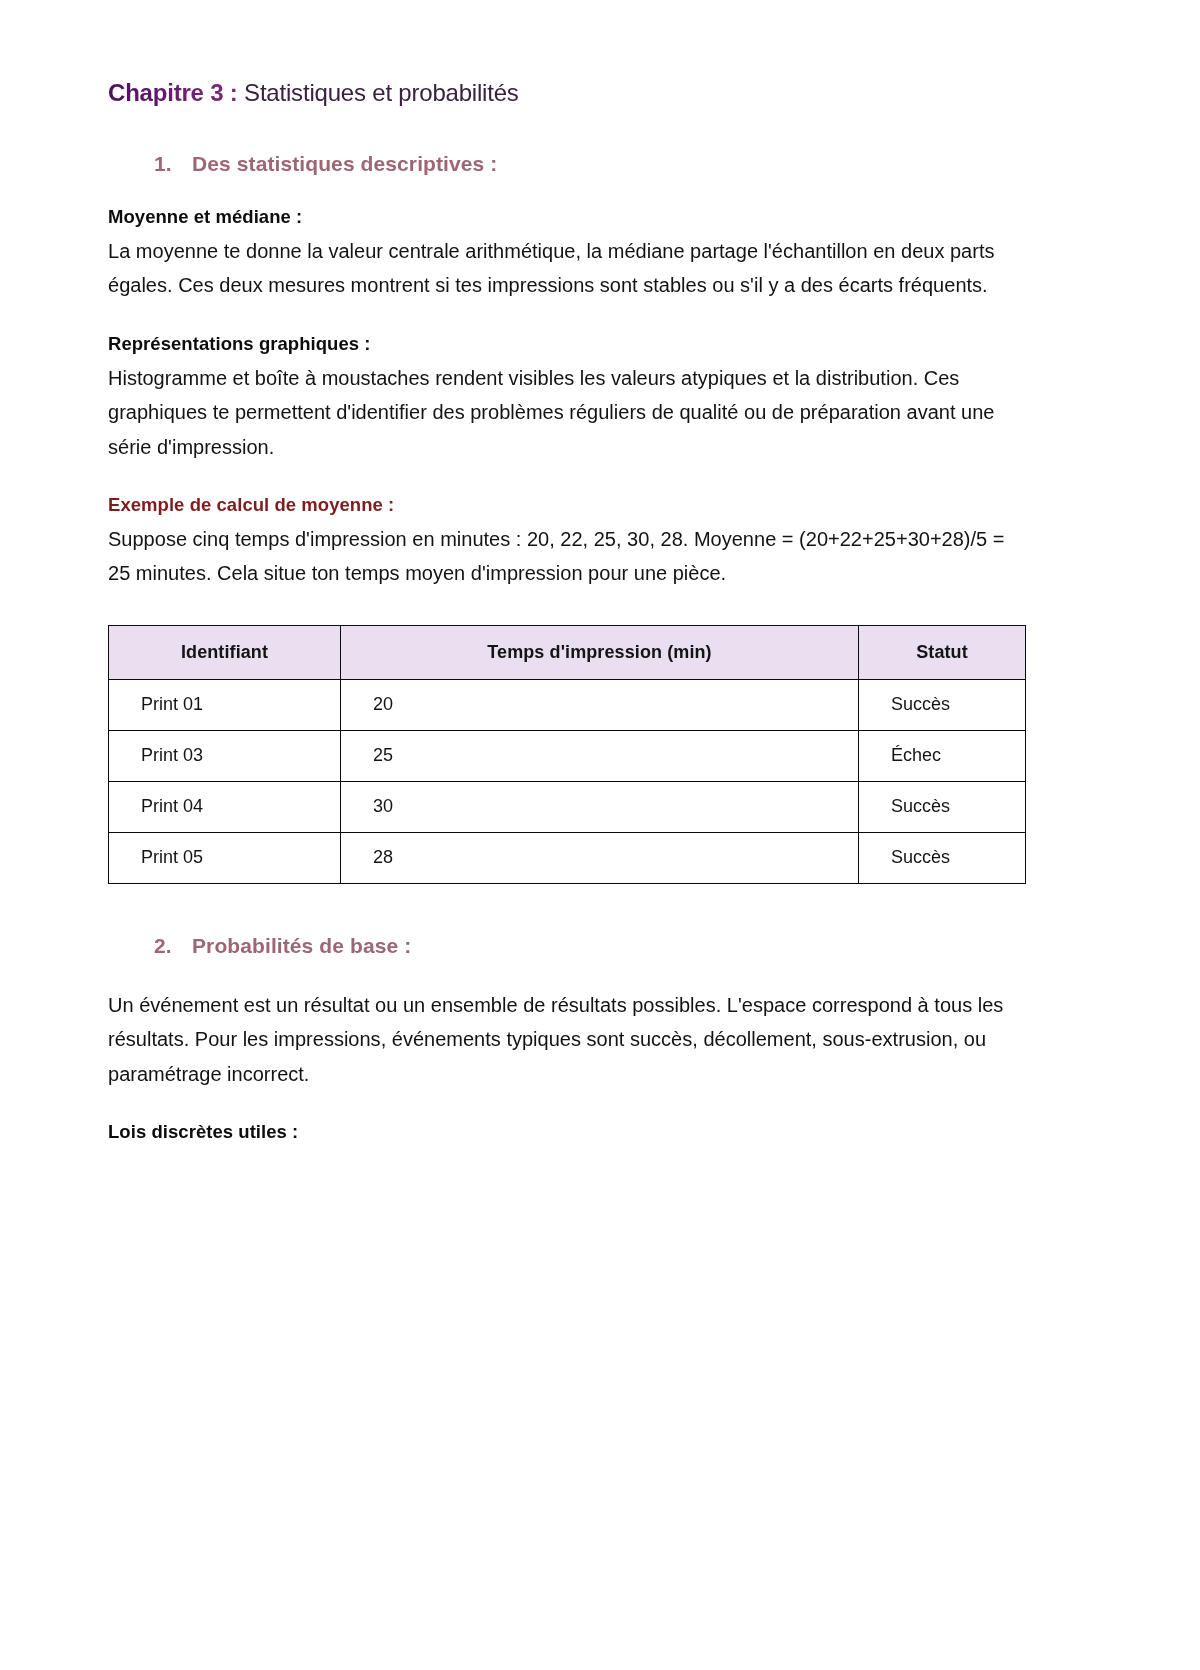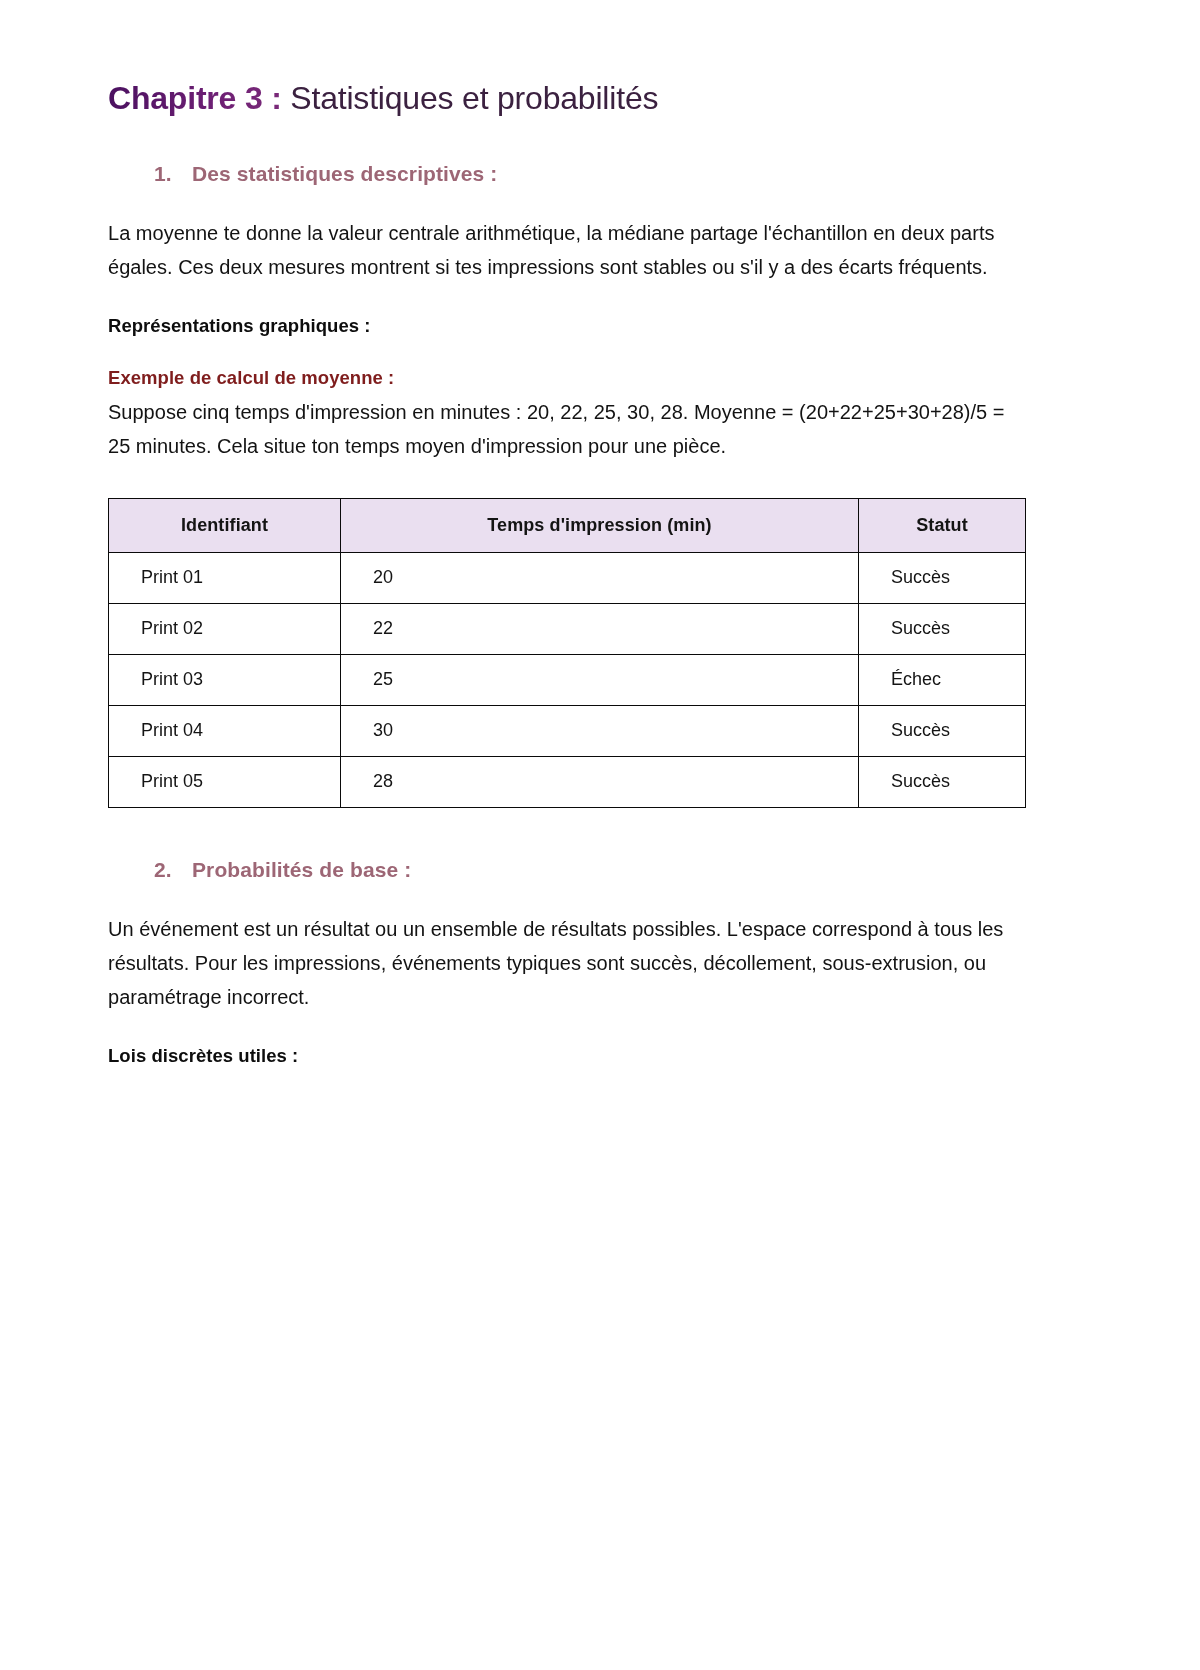--- a/index.html
+++ b/index.html
@@ -27,7 +27,7 @@
 
   
   .doc-title {
-    font-size: 32px;
+    font-size: 24px;
     line-height: 1.25;
     margin: 0 0 0 0;
     font-weight: 400;

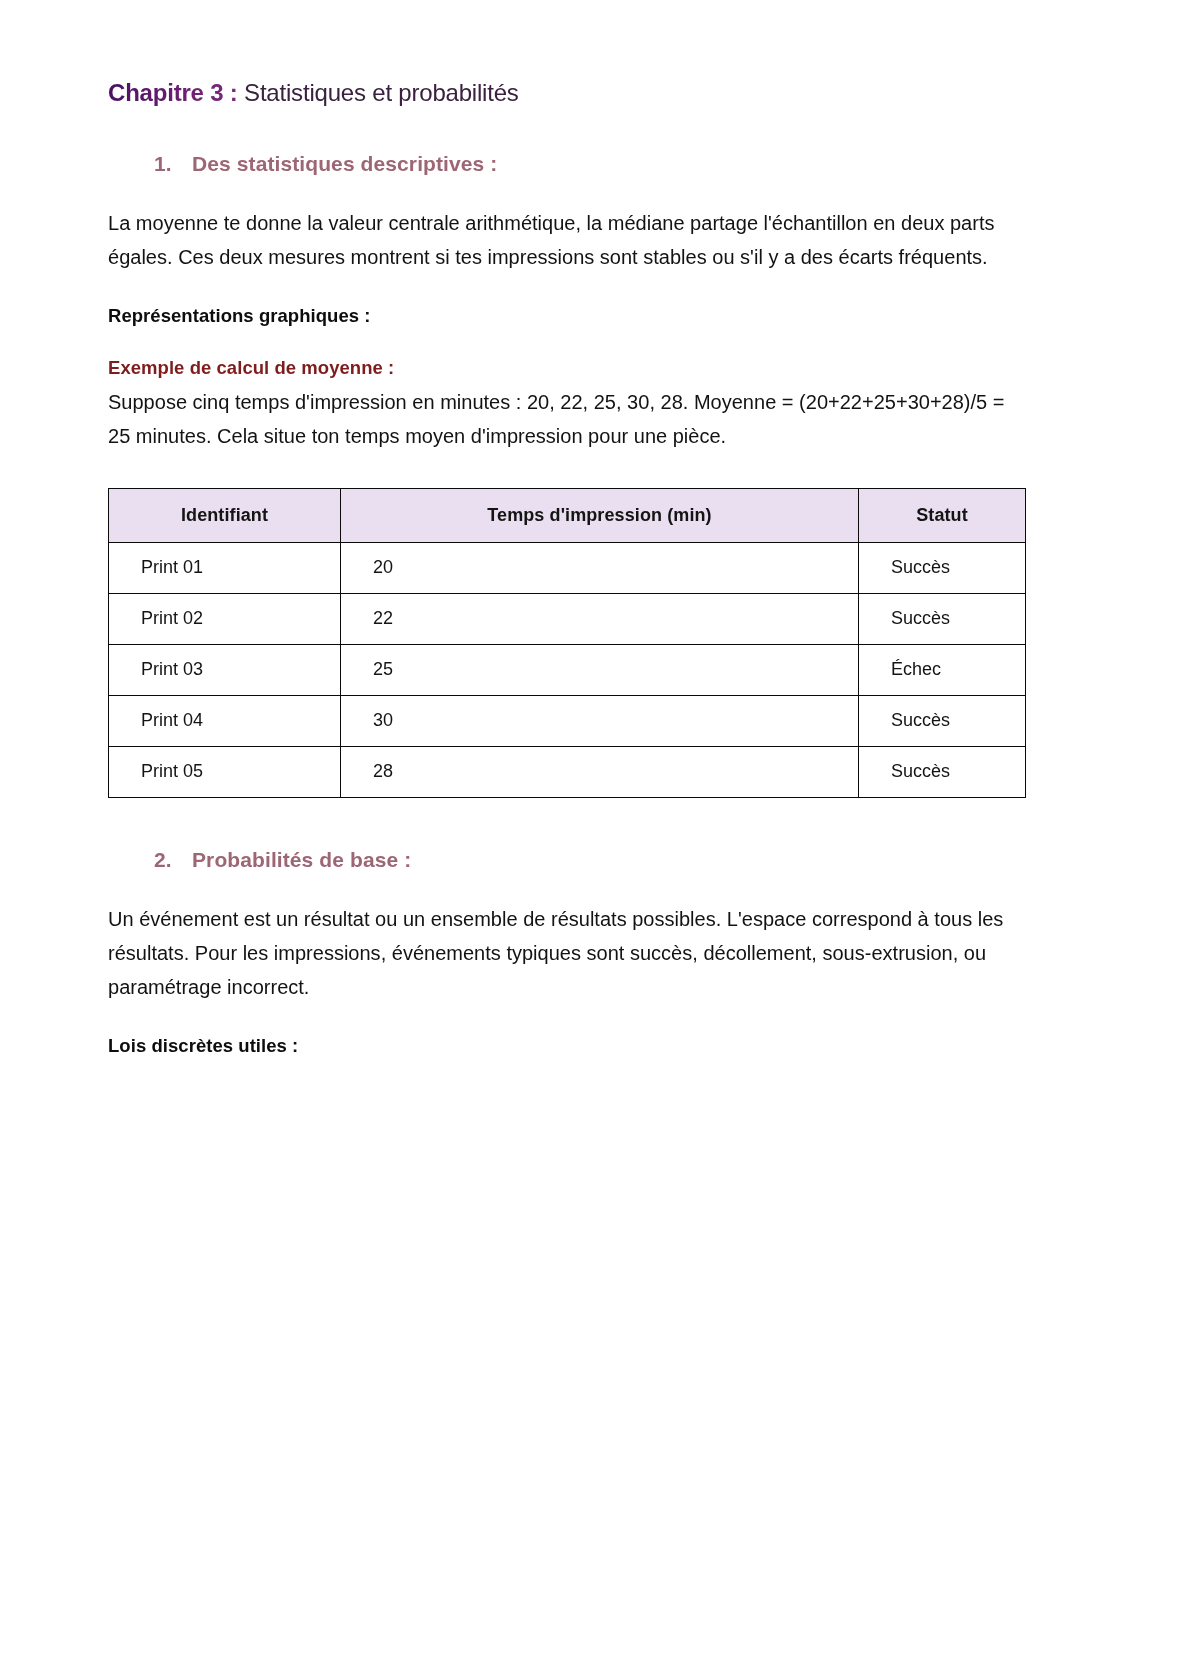--- a/index.html
+++ b/index.html
@@ -127,6 +127,7 @@
   </div>
 
   <div class="block">
+    <p class="sub-heading">Moyenne et médiane :</p>
     <p class="body-text">La moyenne te donne la valeur centrale arithmétique, la médiane partage l'échantillon en deux parts égales. Ces deux mesures montrent si tes impressions sont stables ou s'il y a des écarts fréquents.</p>
   </div>
 

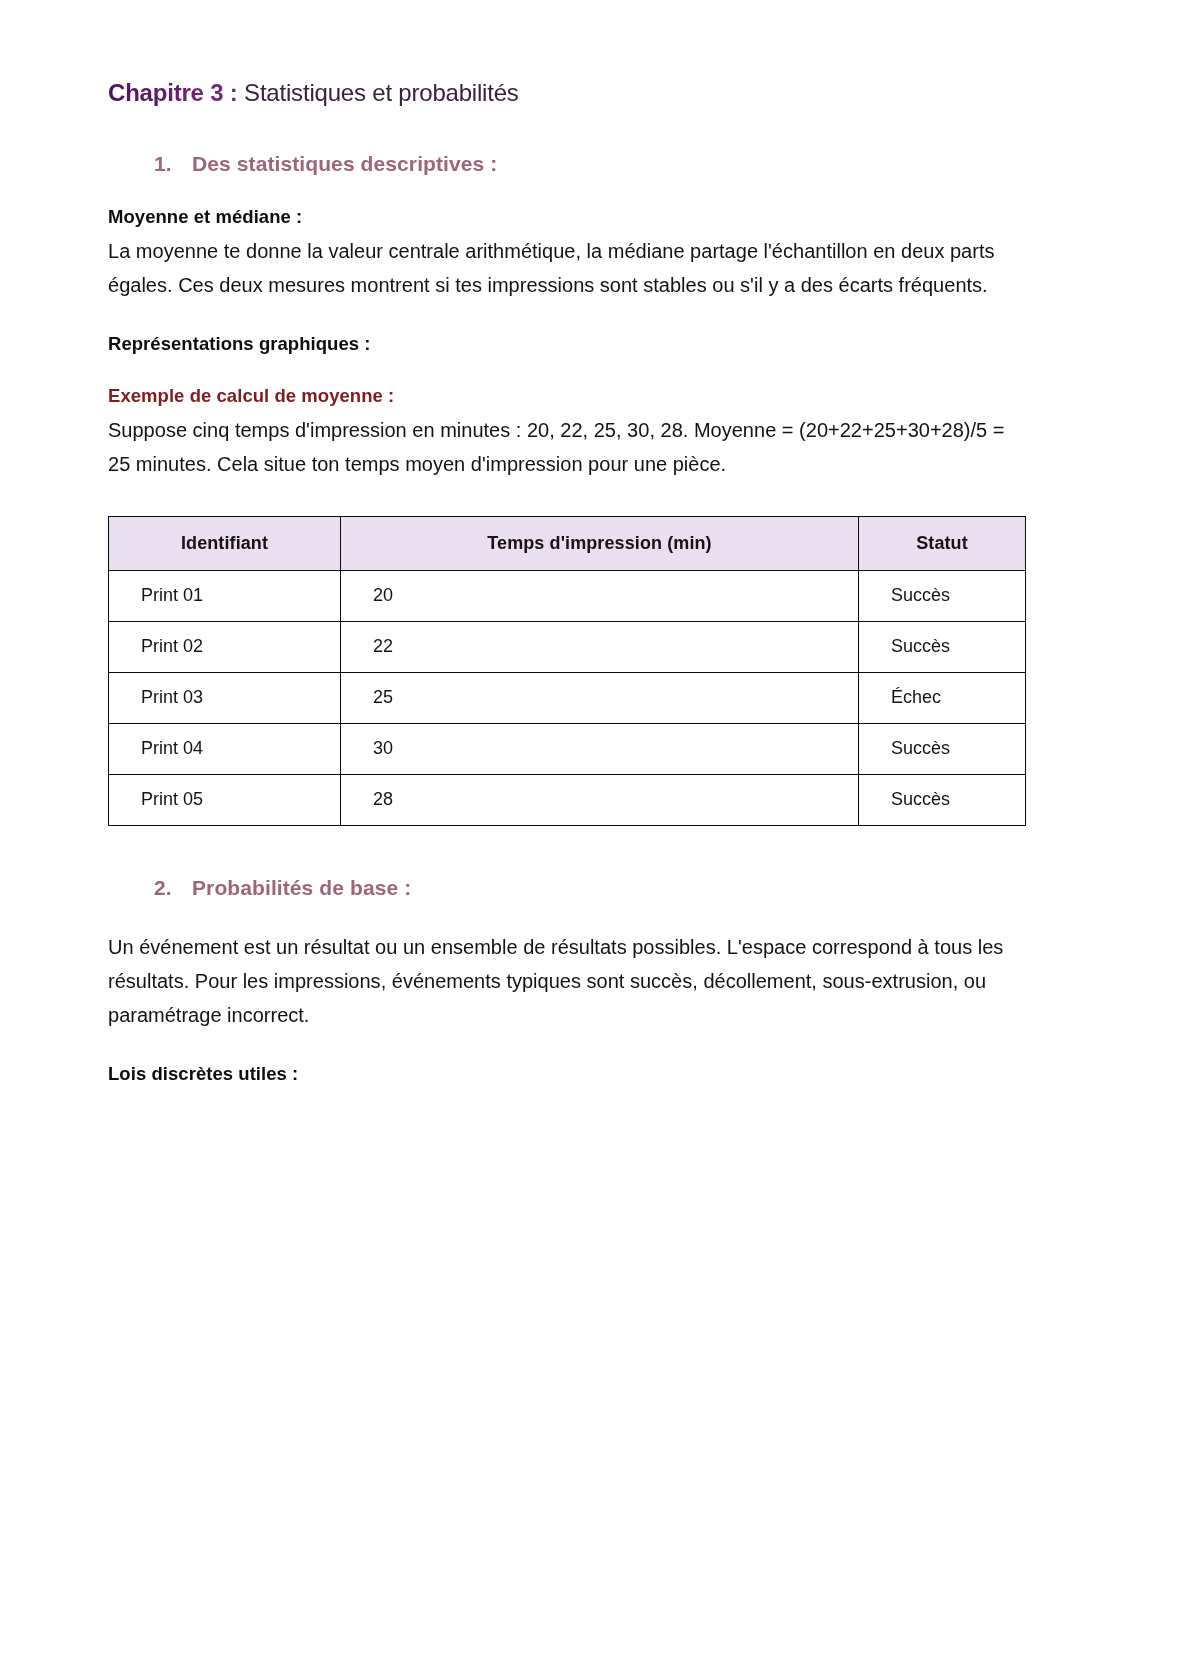--- a/index.html
+++ b/index.html
@@ -134,6 +134,7 @@
 
   <div class="block">
     <p class="sub-heading">Représentations graphiques :</p>
+    <p class="body-text">Histogramme et boîte à moustaches rendent visibles les valeurs atypiques et la distribution. Ces graphiques te permettent d'identifier des problèmes réguliers de qualité ou de préparation avant une série d'impression.</p>
   </div>
 
   <div class="block">

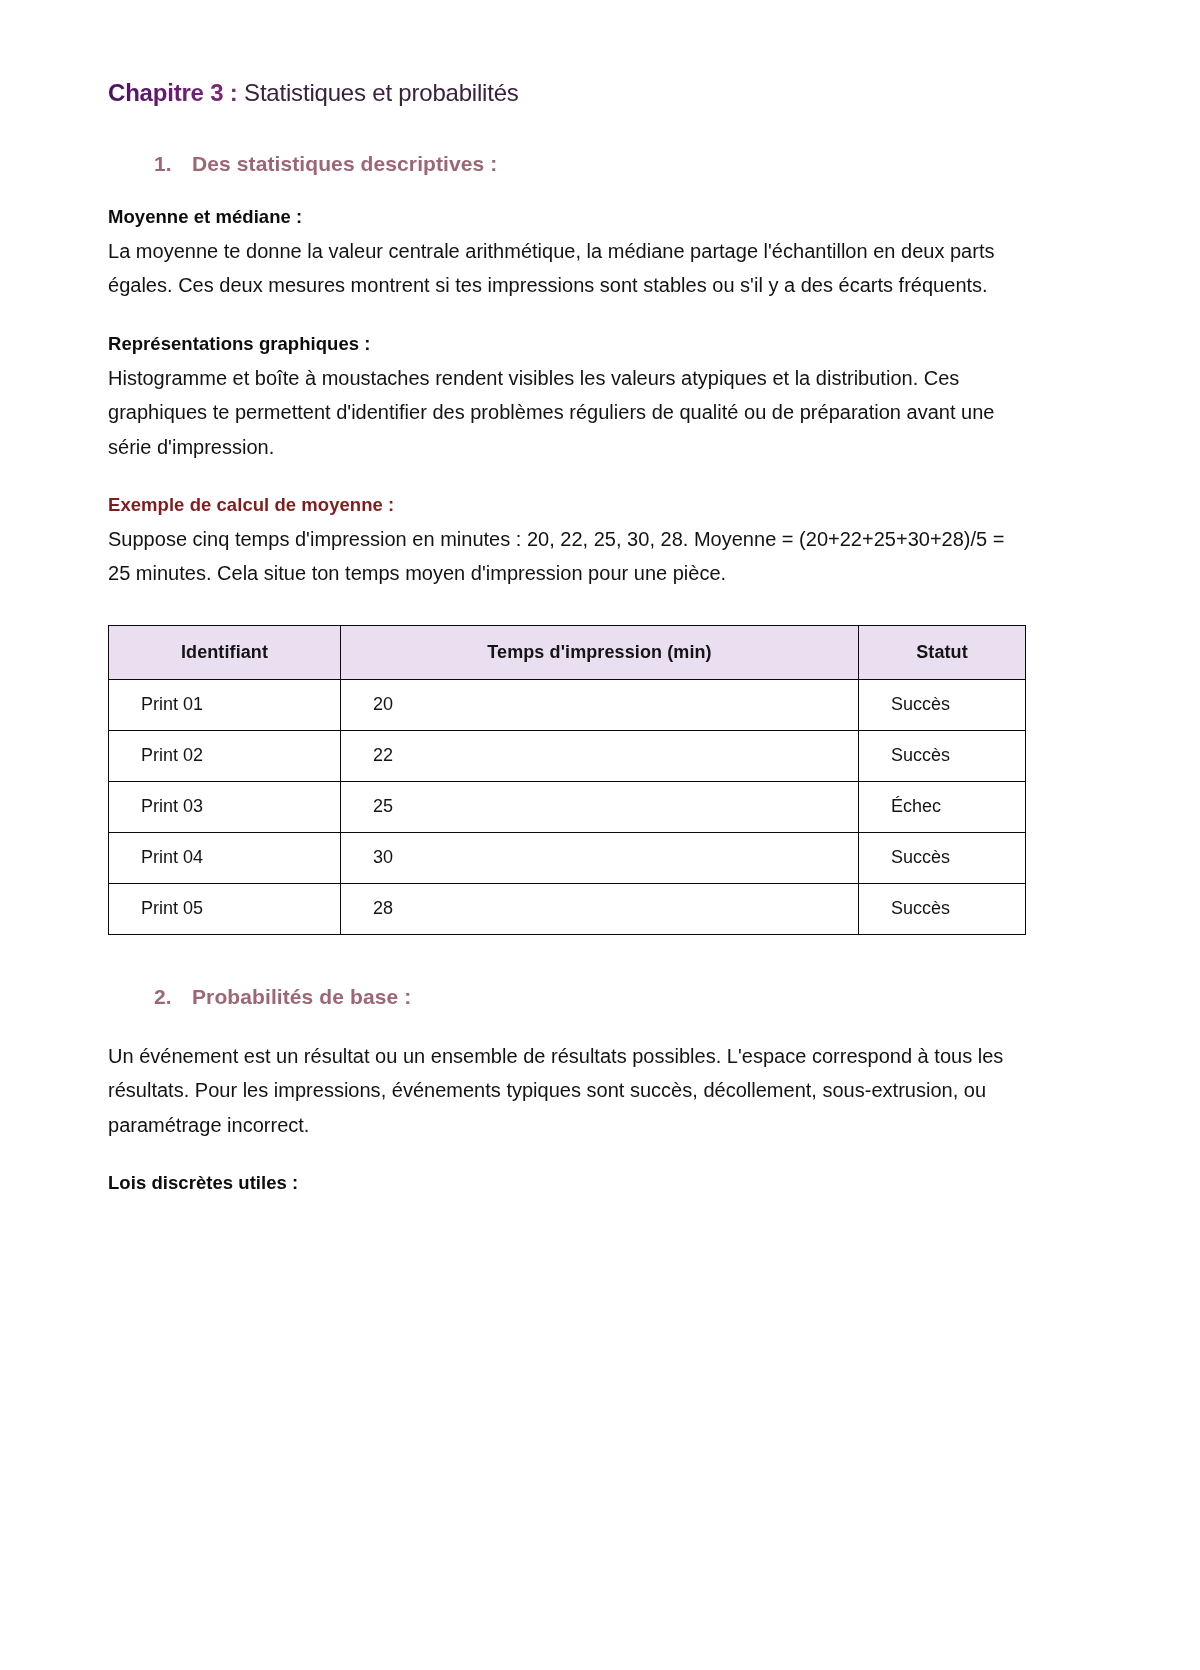--- a/index.html
+++ b/index.html
@@ -162,11 +162,6 @@
         <td>Succès</td>
       </tr>
       <tr>
-        <td>Print 02</td>
-        <td>22</td>
-        <td>Succès</td>
-      </tr>
-      <tr>
         <td>Print 03</td>
         <td>25</td>
         <td>Échec</td>

